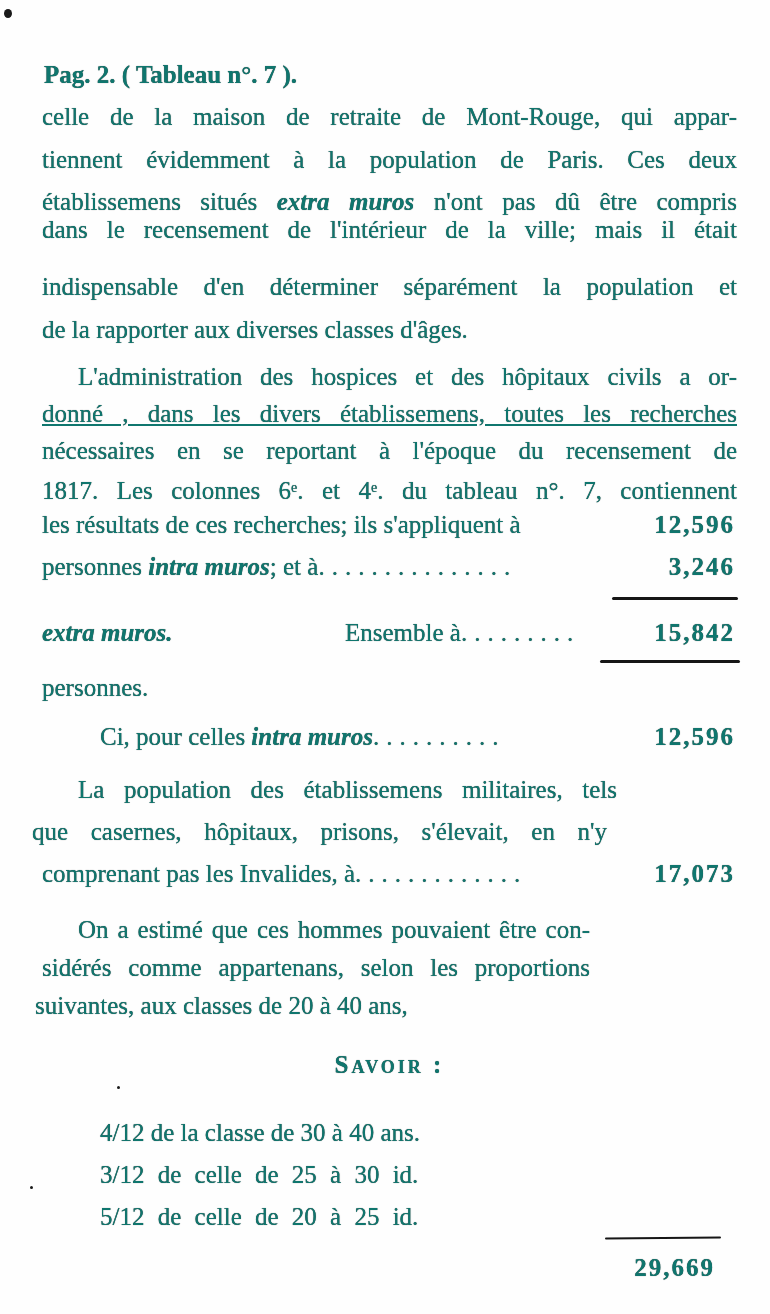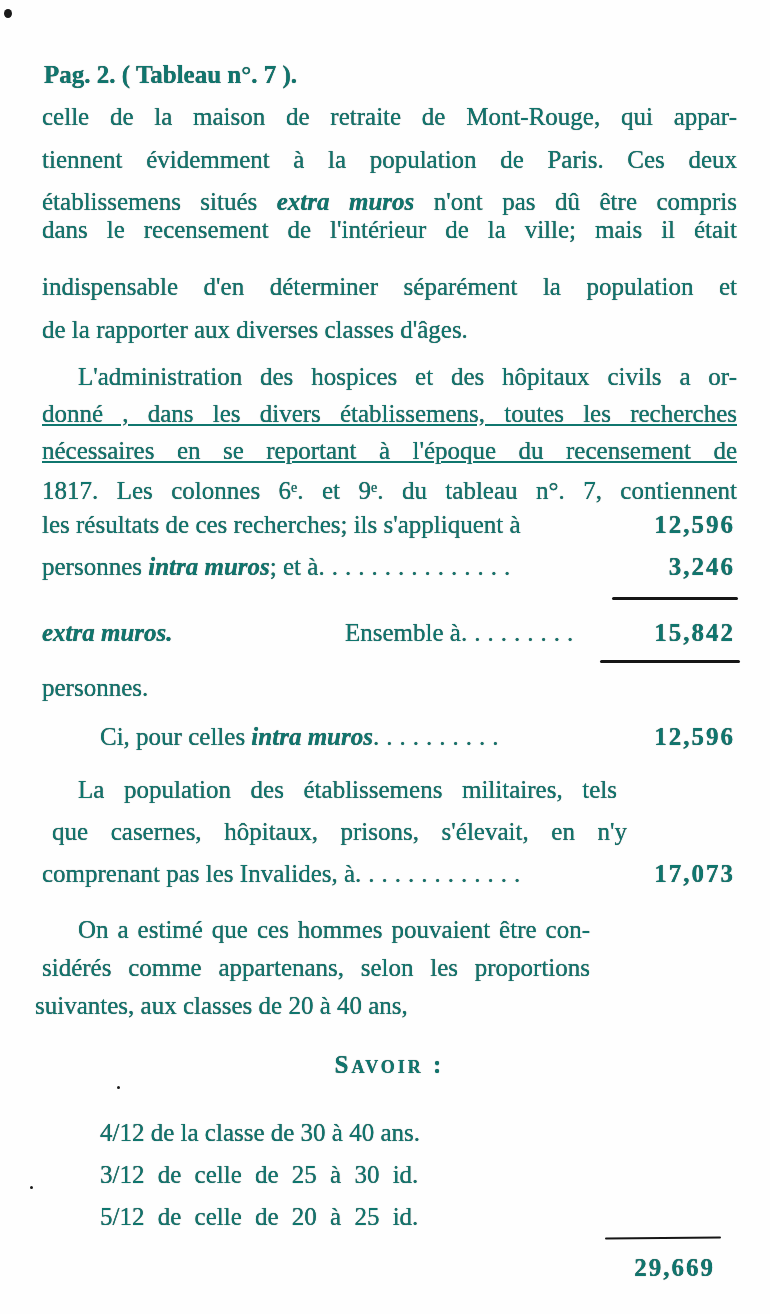--- a/index.html
+++ b/index.html
@@ -57,7 +57,7 @@
 
   <div class="line w-full j indent" style="top:360px;"><span>L'administration des hospices et des hôpitaux civils a or-</span></div>
   <div class="line w-full j" style="top:397px;text-decoration:underline;"><span>donné ,  dans les divers établissemens, toutes les recherches</span></div>
-  <div class="line w-full j" style="top:434px;text-decoration:underline;"><span>nécessaires en se reportant à l'époque du recensement de</span></div>
+  <div class="line w-full j" style="top:434px;"><span>nécessaires en se reportant à l'époque du recensement de</span></div>
   <div class="line w-full j" style="top:471px;"><span>1817.  Les colonnes 6</span><span class="sup">e</span><span>. et 9</span><span class="sup">e</span><span>. du tableau n°. 7, contiennent</span></div>
 
   <div class="line w-full" style="top:508px;">

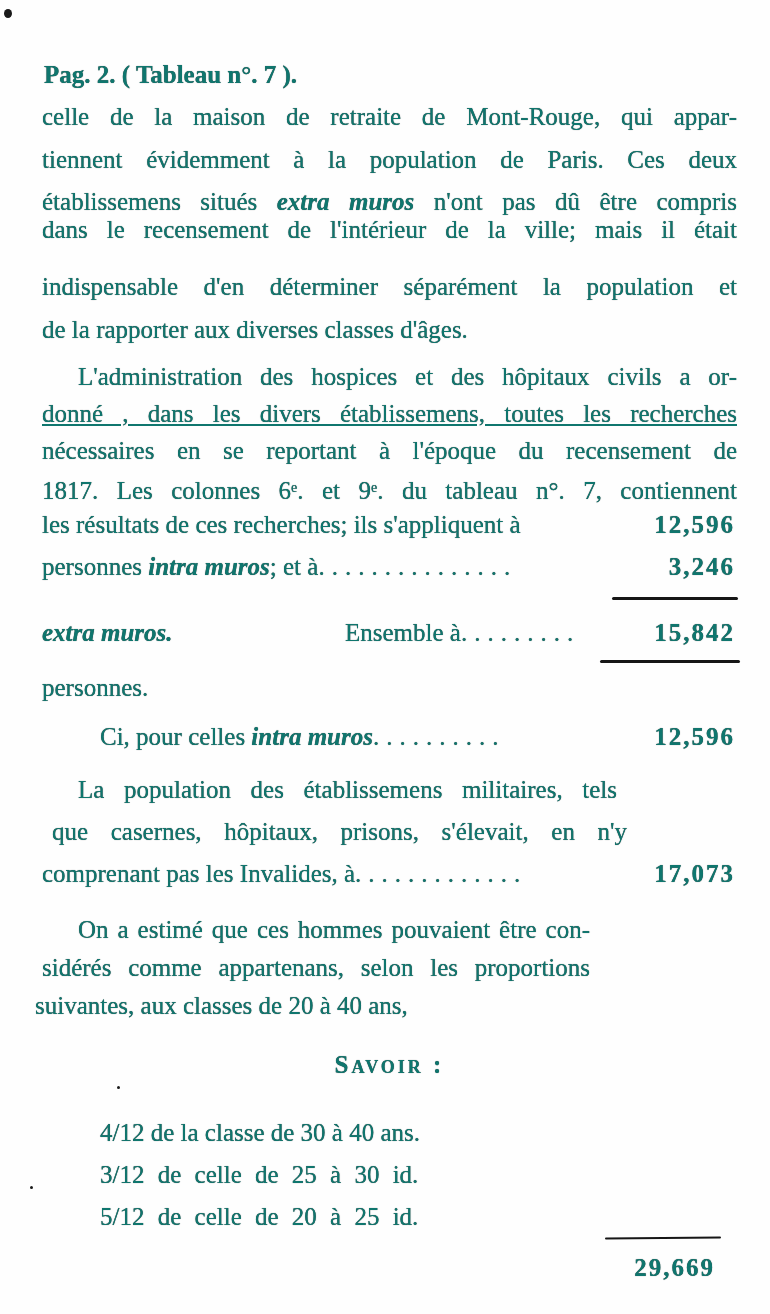--- a/index.html
+++ b/index.html
@@ -58,7 +58,7 @@
   <div class="line w-full j indent" style="top:360px;"><span>L'administration des hospices et des hôpitaux civils a or-</span></div>
   <div class="line w-full j" style="top:397px;text-decoration:underline;"><span>donné ,  dans les divers établissemens, toutes les recherches</span></div>
   <div class="line w-full j" style="top:434px;"><span>nécessaires en se reportant à l'époque du recensement de</span></div>
-  <div class="line w-full j" style="top:471px;"><span>1817.  Les colonnes 6</span><span class="sup">e</span><span>. et 9</span><span class="sup">e</span><span>. du tableau n°. 7, contiennent</span></div>
+  <div class="line w-full j" style="top:471px;"><span>1817.  Les colonnes 6</span><span class="sup">e</span><span>. et 4</span><span class="sup">e</span><span>. du tableau n°. 7, contiennent</span></div>
 
   <div class="line w-full" style="top:508px;">
     <span>les résultats de ces recherches; ils s'appliquent à</span>

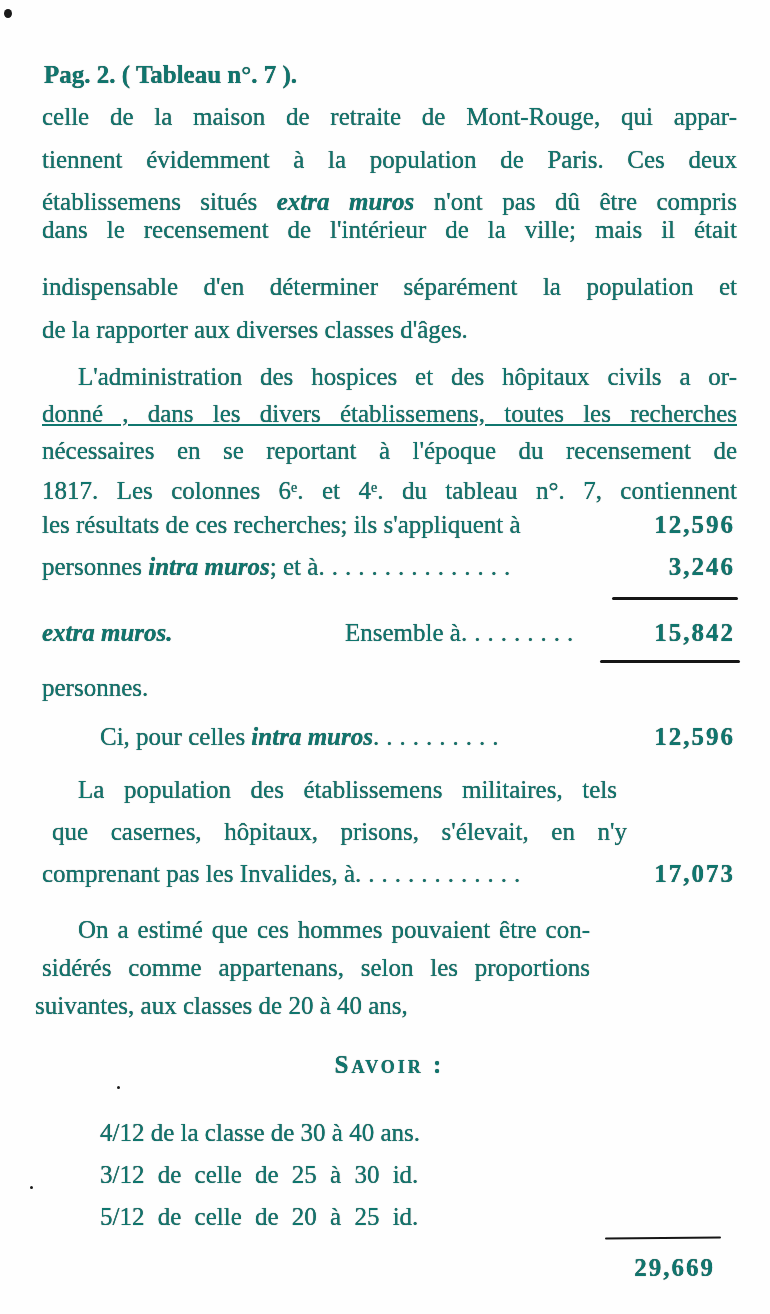--- a/index.html
+++ b/index.html
@@ -87,7 +87,7 @@
   </div>
 
   <div class="line j indent" style="left:42px; top:773px; width:575px;"><span>La population des établissemens militaires, tels</span></div>
-  <div class="line j" style="left:52px; top:815px; width:575px;"><span>que casernes, hôpitaux, prisons, s'élevait, en n'y</span></div>
+  <div class="line j" style="left:32px; top:815px; width:575px;"><span>que casernes, hôpitaux, prisons, s'élevait, en n'y</span></div>
   <div class="line w-full" style="top:857px;">
     <span>comprenant pas les Invalides, à</span><span class="dots">.............</span>
     <span class="num">17,073</span>

